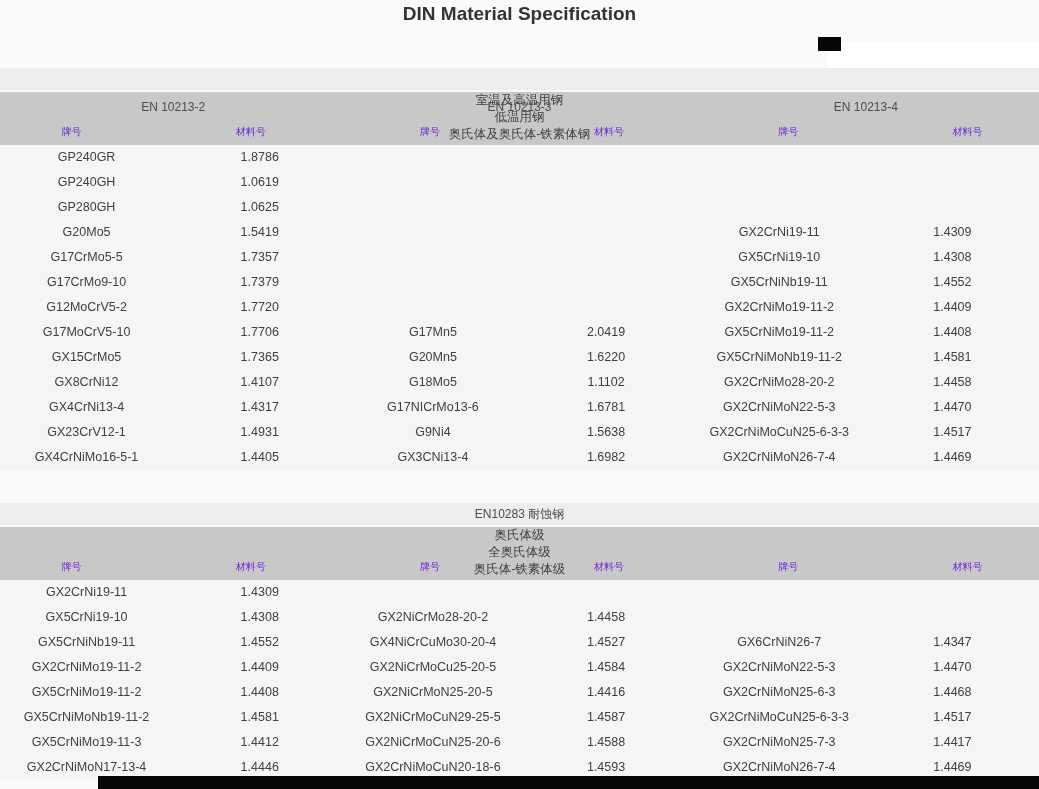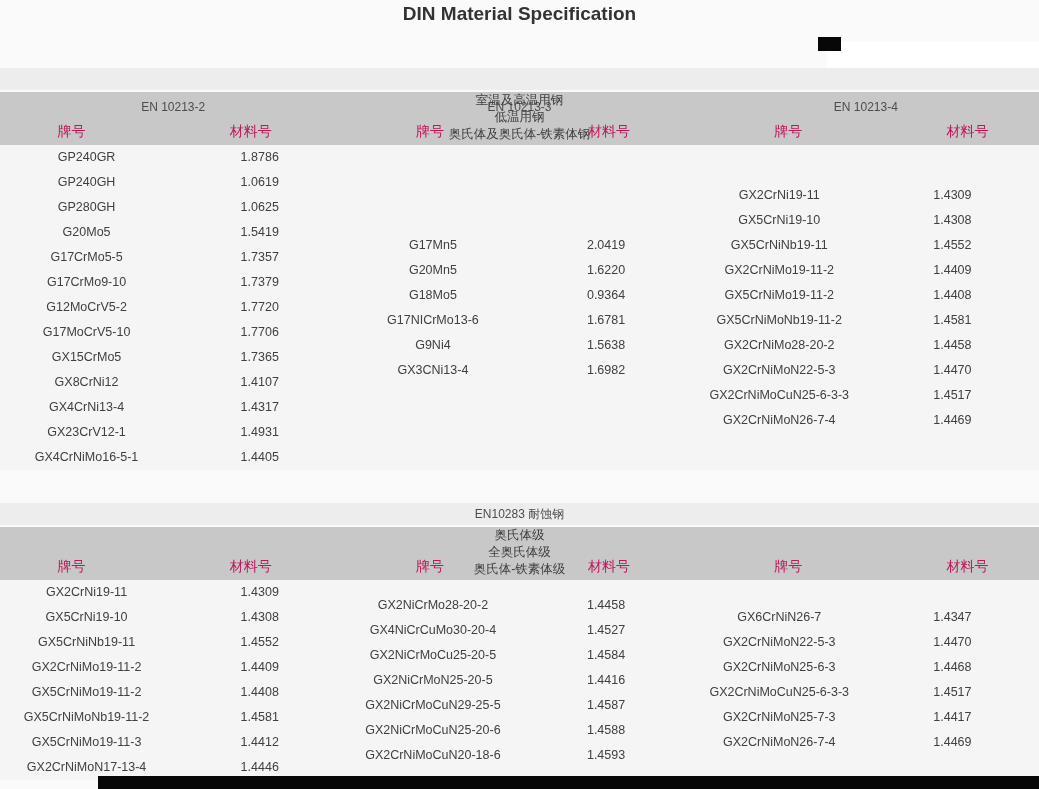--- a/index.html
+++ b/index.html
@@ -35,7 +35,7 @@
   .en-cell{flex:1;display:flex;align-items:center;justify-content:center;margin-top:39px;}
   .cat-band{height:26px;background:#c8c8c8;color:#3d3d3d;font-size:12.5px;flex-direction:column;}
   .cat-cell{flex:1;display:flex;align-items:center;justify-content:center;}
-  .hdr-band{height:27px;background:#c8c8c8;color:#be185d;font-size:14px;gap:36px;}
+  .hdr-band{height:27px;background:#c8c8c8;color:#6d28d9;font-size:10px;gap:36px;}
   .hdr-cell{width:16.6667%;display:flex;align-items:center;justify-content:center;}
 
   .body{display:flex;background:#f5f5f5;align-items:center;}

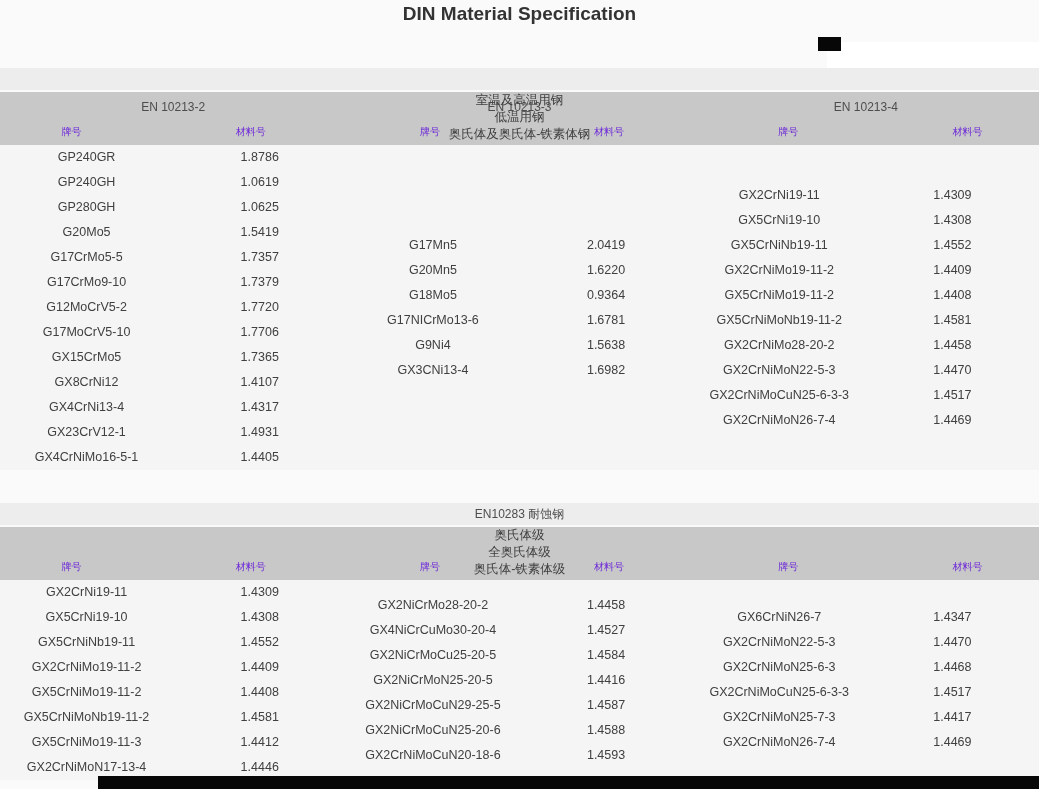--- a/index.html
+++ b/index.html
@@ -38,7 +38,7 @@
   .hdr-band{height:27px;background:#c8c8c8;color:#6d28d9;font-size:10px;gap:36px;}
   .hdr-cell{width:16.6667%;display:flex;align-items:center;justify-content:center;}
 
-  .body{display:flex;background:#f5f5f5;align-items:center;}
+  .body{display:flex;background:#f5f5f5;align-items:flex-end;}
   .tbl-top .body{height:325px;}
   .tbl-bottom .body{height:200px;}
   .subcol{flex:1;}

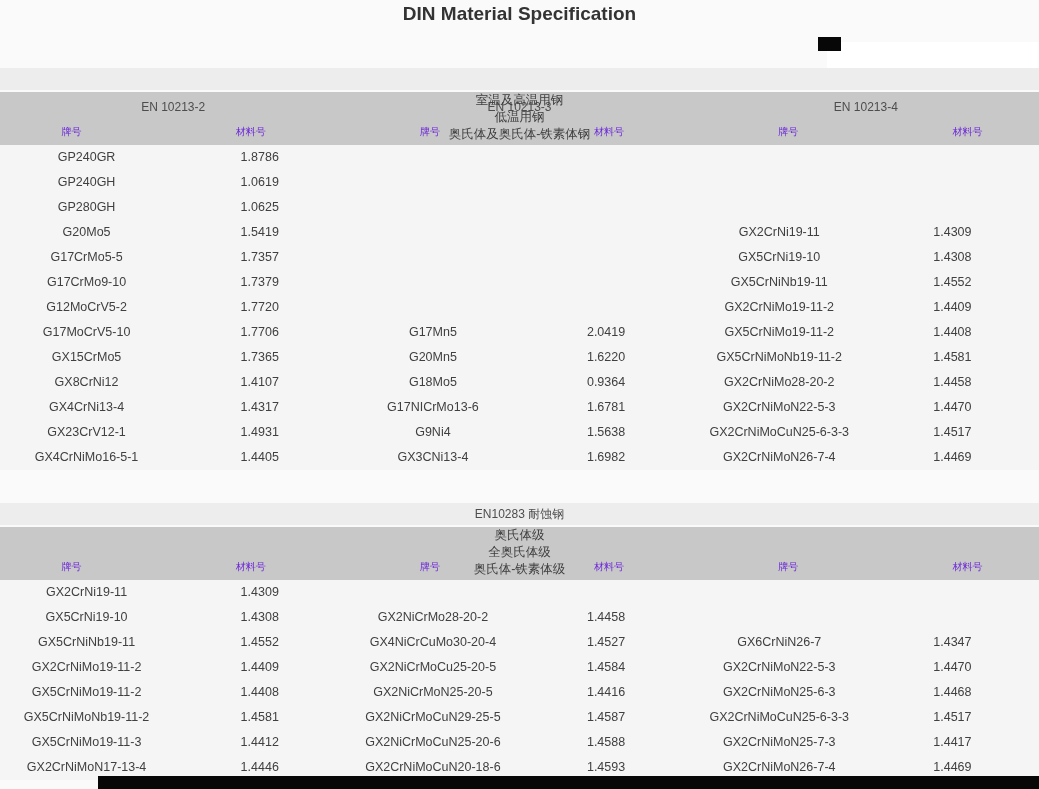--- a/index.html
+++ b/index.html
@@ -141,7 +141,7 @@
           </div>
           <div class="trow">
             <div class="tcell">G18Mo5</div>
-            <div class="tcell">0.9364</div>
+            <div class="tcell">1.1102</div>
           </div>
           <div class="trow">
             <div class="tcell">G17NICrMo13-6</div>

